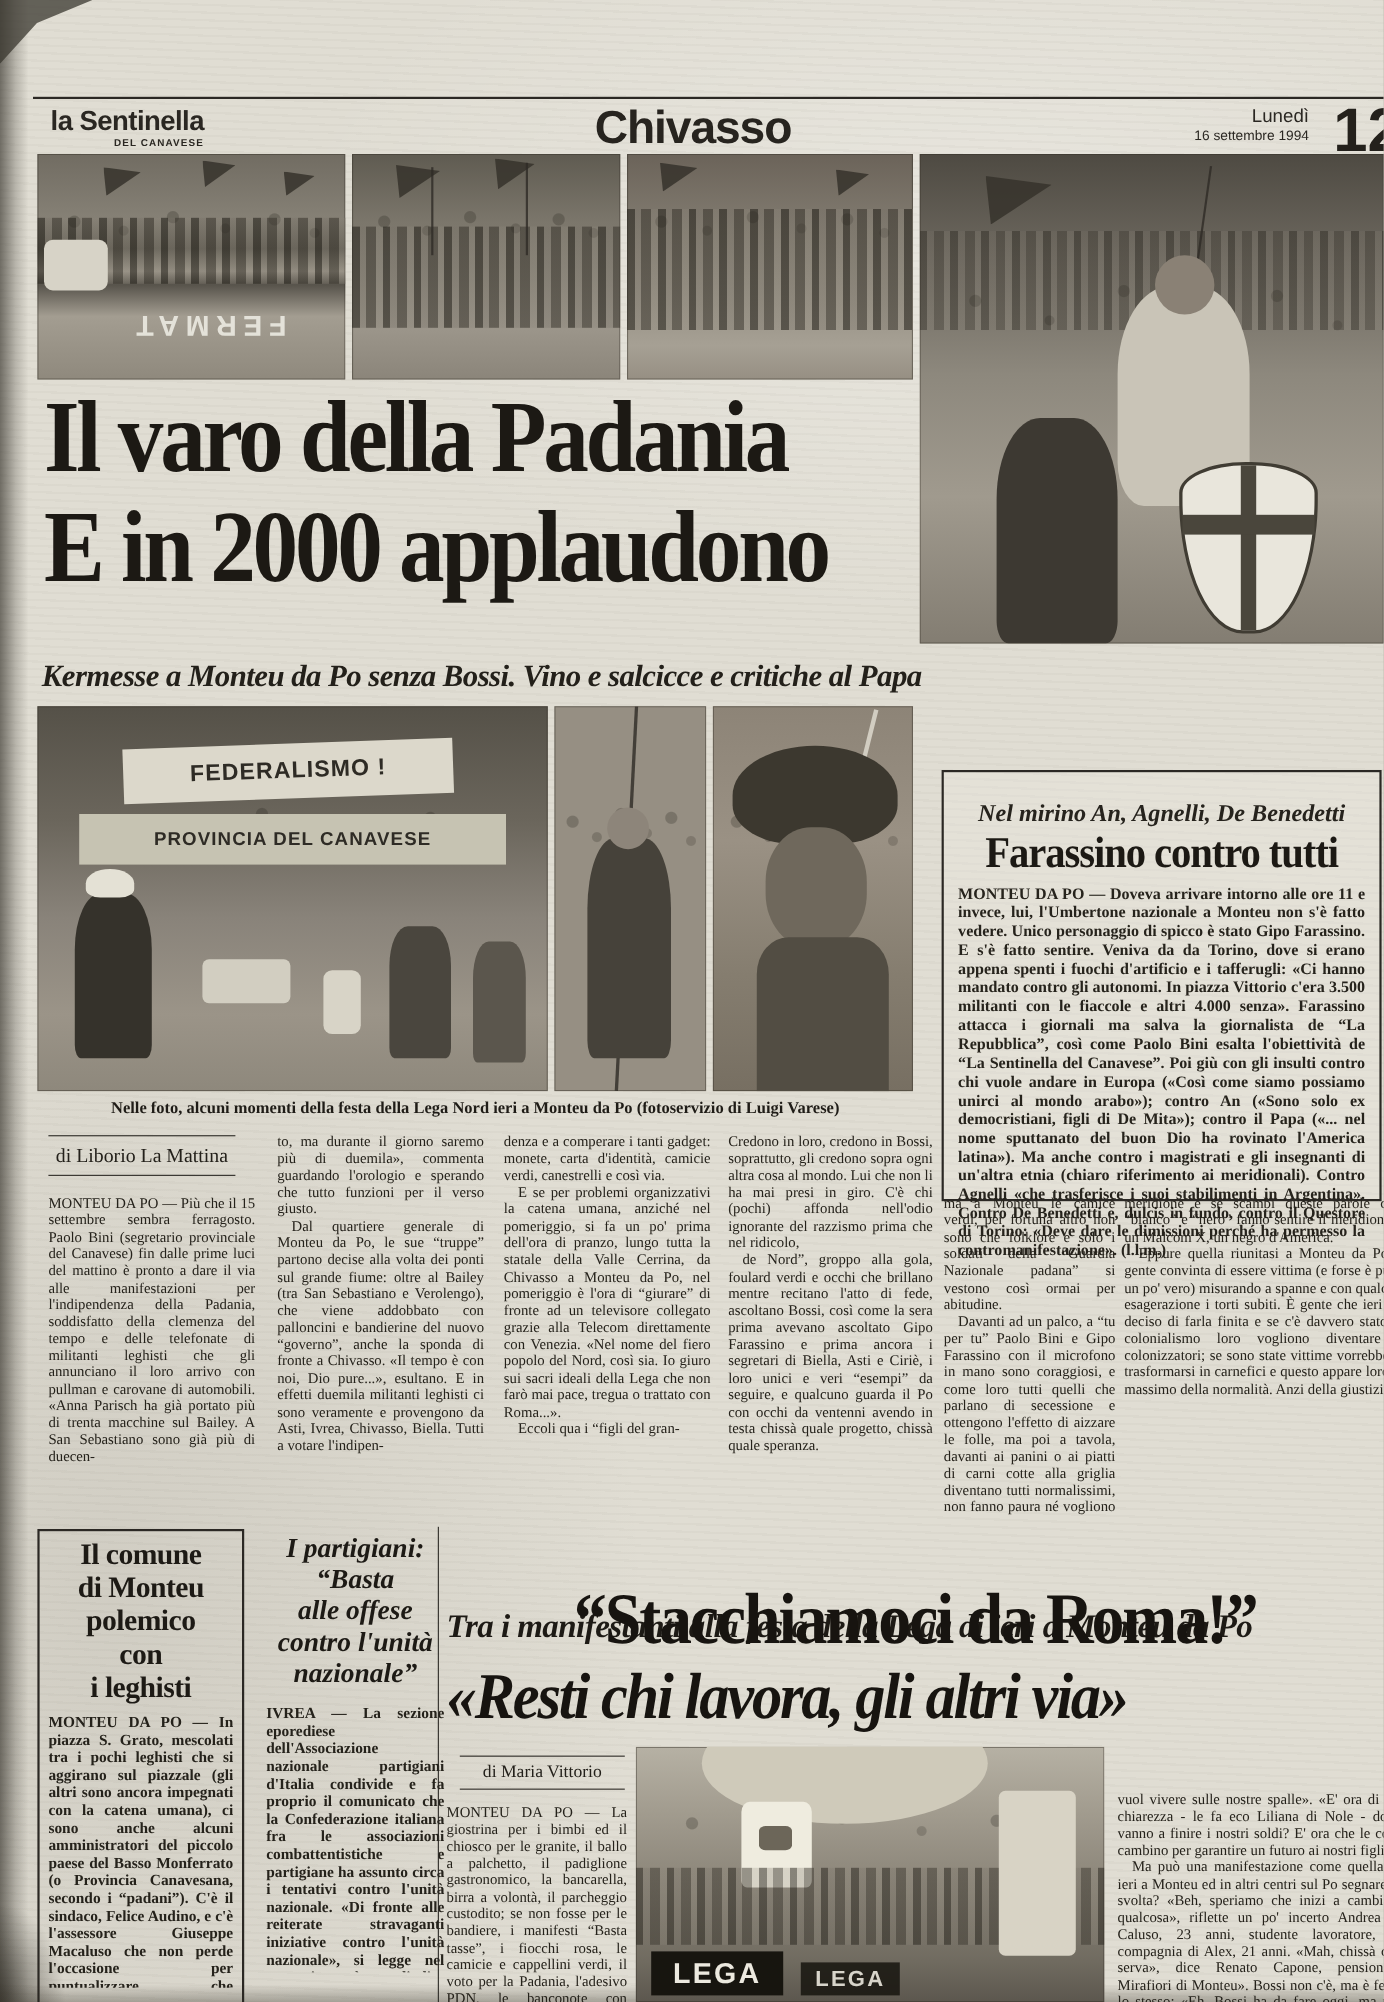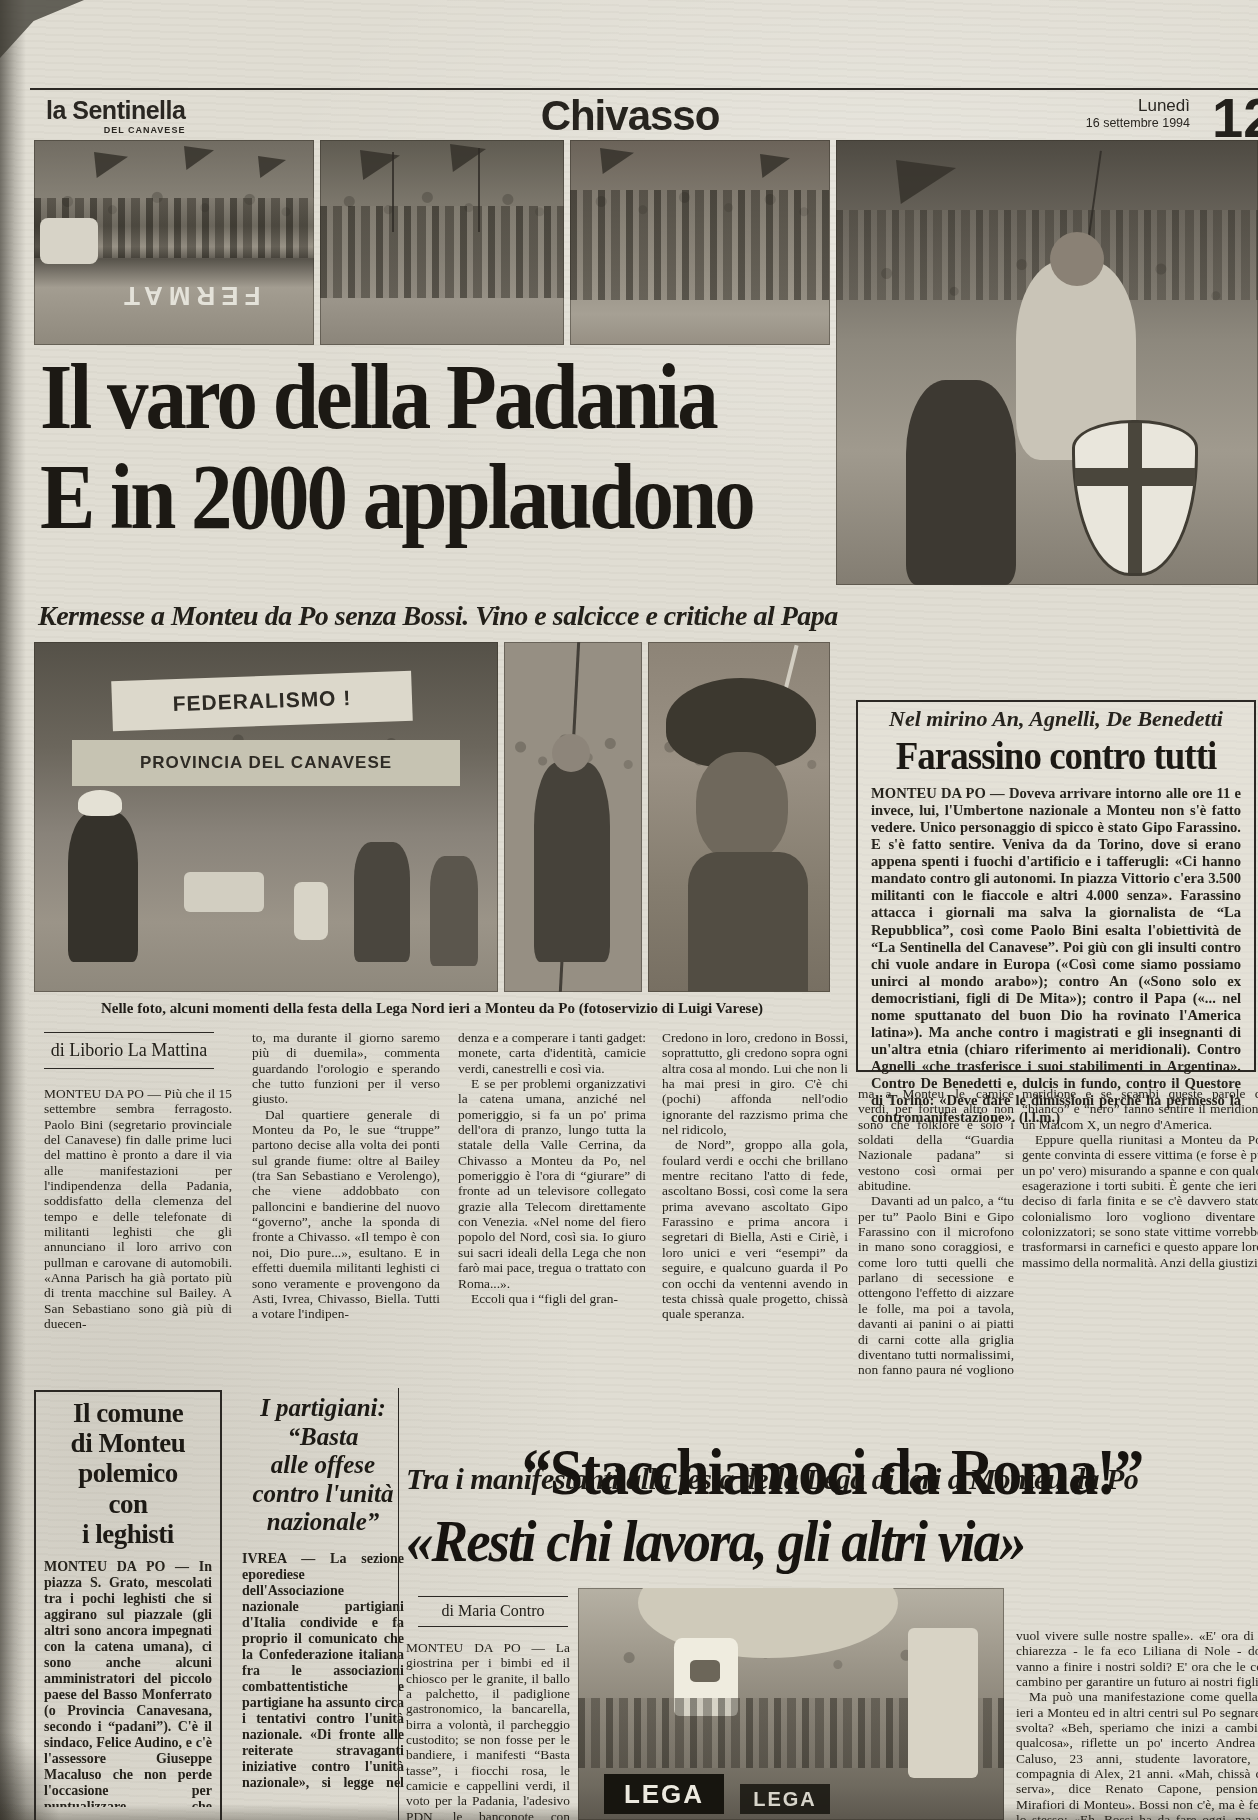--- a/index.html
+++ b/index.html
@@ -60,7 +60,7 @@
   .blob{position:absolute;border-radius:50%;}
   .caption{font-weight:bold;font-size:15px;text-align:center;color:#1f1c17;}
   
-  .fbox{border:2px solid #2b2824;padding:4px 13px 6px;background:rgba(236,233,224,.35);}
+  .fbox{border:2px solid #2b2824;padding:24px 13px 6px;background:rgba(236,233,224,.35);}
   .fbox .kicker{font-weight:bold;font-style:italic;font-size:22px;text-align:center;color:#26231d;}
   .fbox .fhead{font-weight:bold;font-size:37px;letter-spacing:-1px;text-align:center;color:#1c1914;
     margin:2px 0 8px;transform:scaleY(1.08);}

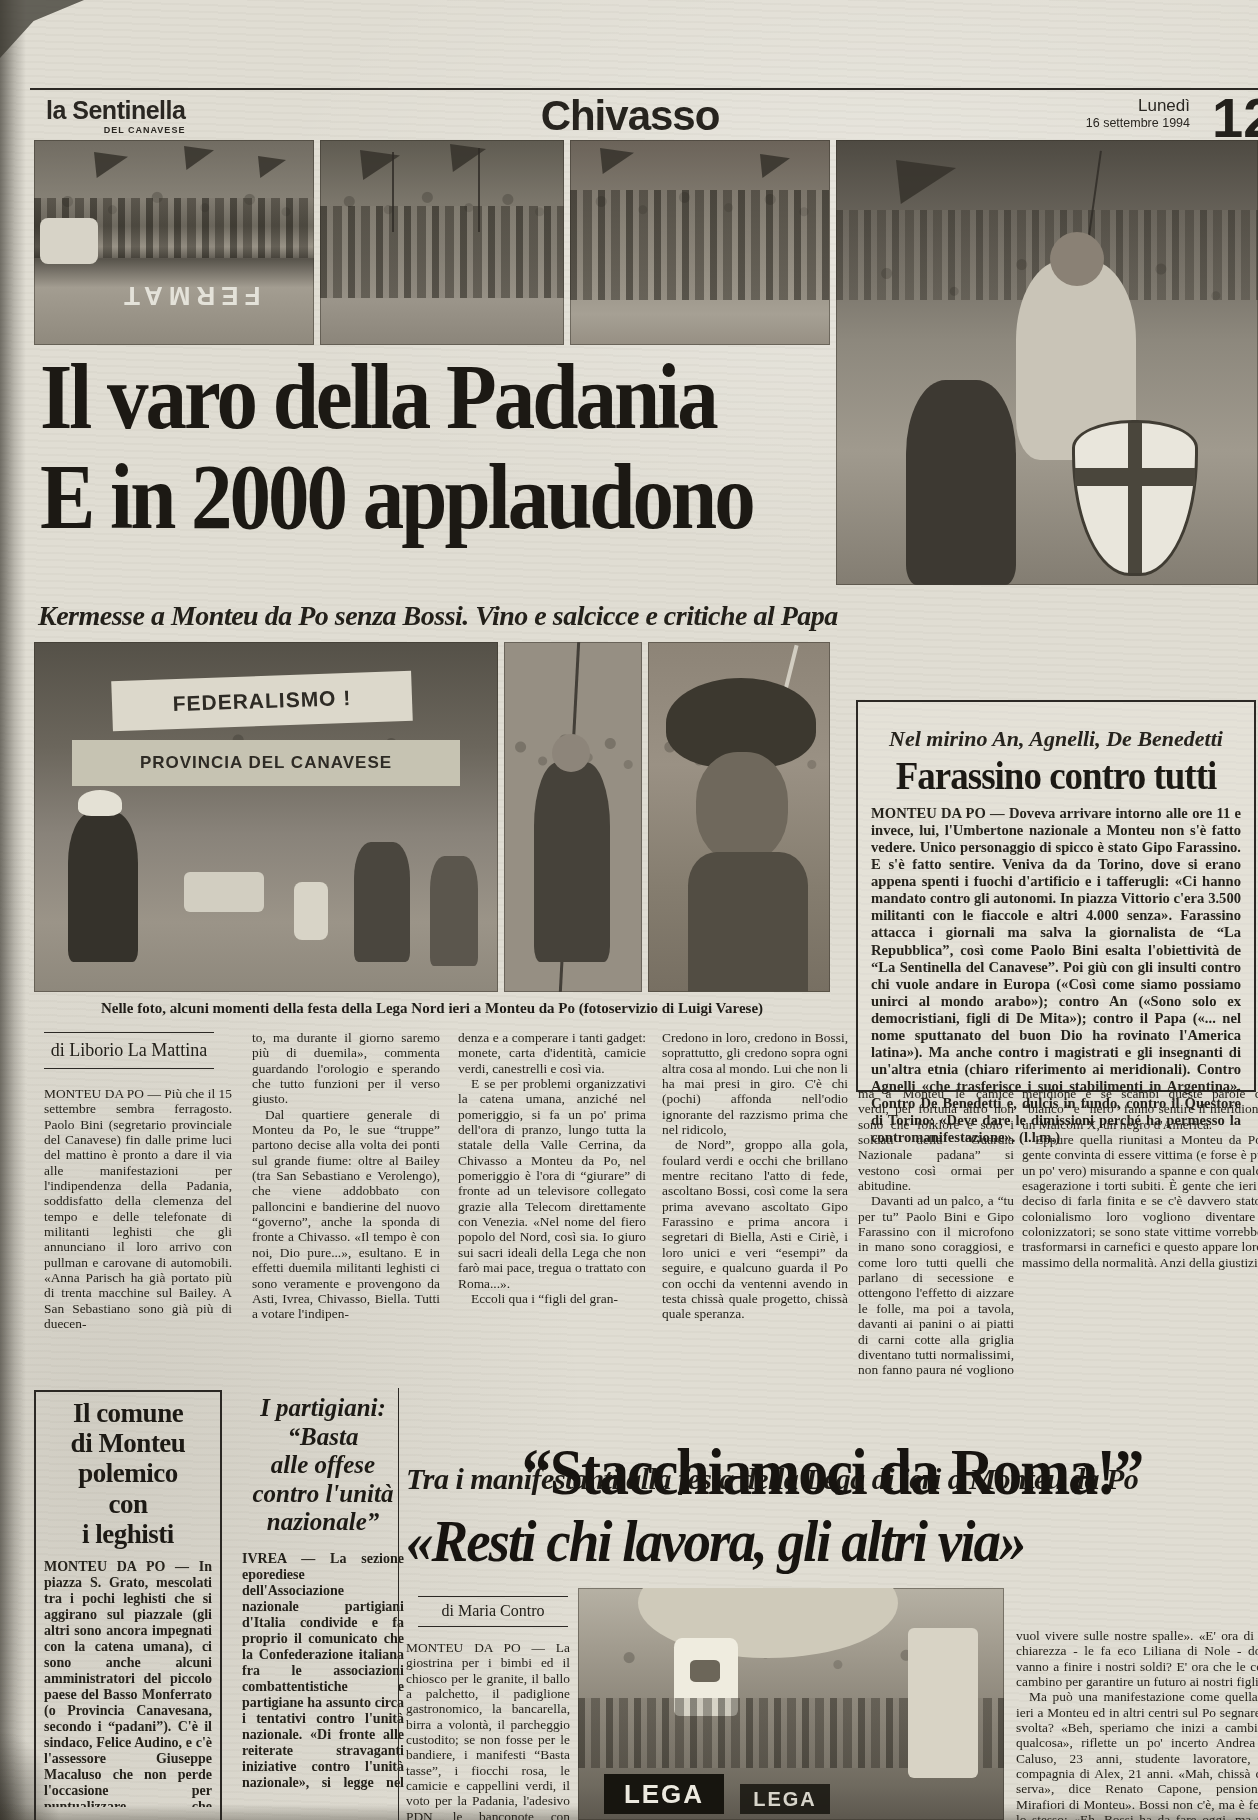--- a/index.html
+++ b/index.html
@@ -248,7 +248,7 @@
   <div class="abs bighead2" style="left:406px;top:1510px;">«Resti chi lavora, gli altri via»</div>
 
   <div class="abs rule-h" style="left:418px;top:1596px;width:150px;height:1px;"></div>
-  <div class="abs byline" style="left:418px;top:1602px;width:150px;font-size:16px;">di Maria Contro</div>
+  <div class="abs byline" style="left:418px;top:1602px;width:150px;font-size:16px;">di Maria Vittorio</div>
   <div class="abs rule-h" style="left:418px;top:1626px;width:150px;height:1px;"></div>
 
   <div class="abs bodycol" style="left:406px;top:1640px;width:164px;height:180px;">

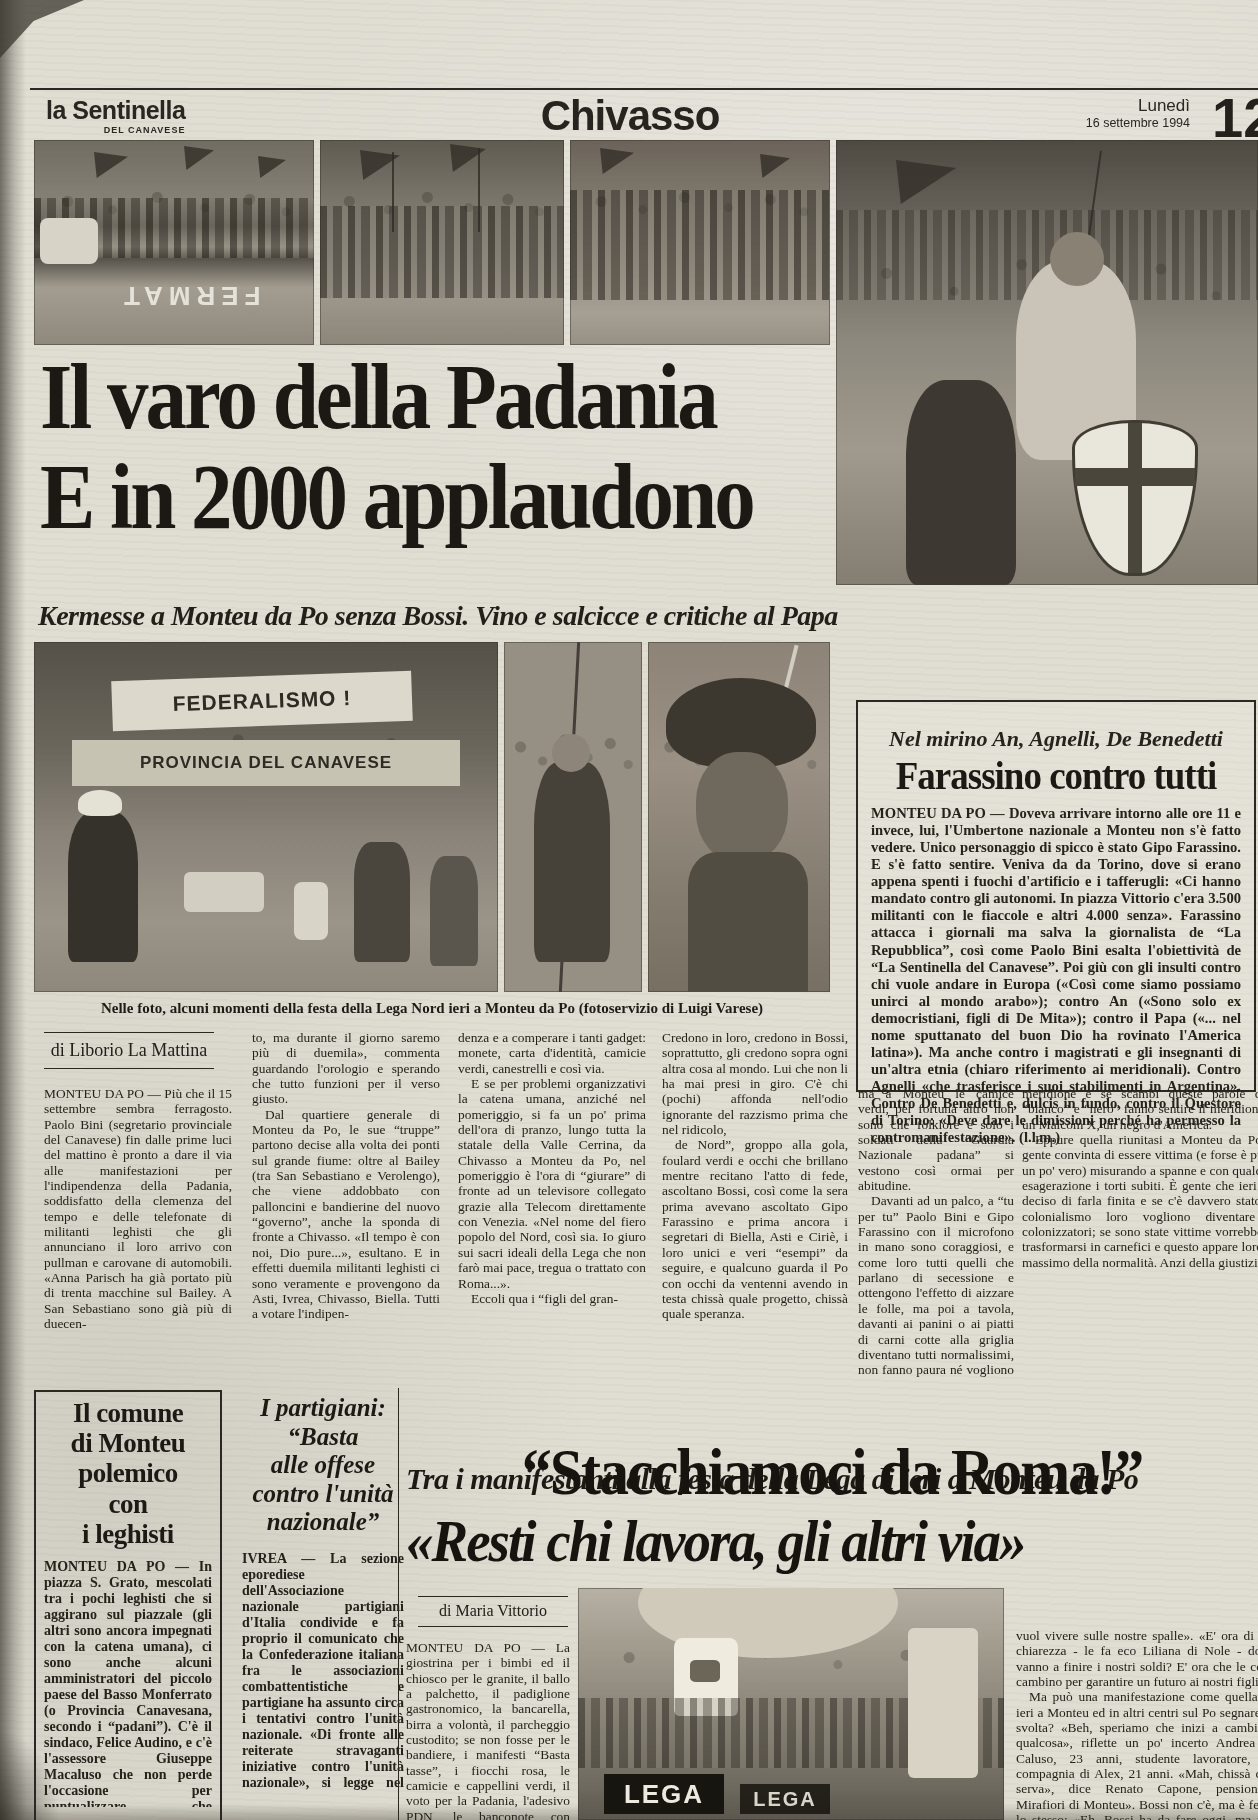--- a/index.html
+++ b/index.html
@@ -83,7 +83,7 @@
   .bighead2{font-weight:bold;font-style:italic;font-size:55px;letter-spacing:-2px;color:#171410;
     transform:scaleY(1.08);white-space:nowrap;}
   .poster{position:absolute;background:#17150f;color:#ece9df;font-family:"Liberation Sans",sans-serif;
-    font-weight:bold;display:flex;align-items:center;justify-content:center;overflow:hidden;margin-left:12px;}
+    font-weight:bold;display:flex;align-items:center;justify-content:center;overflow:hidden;}
 </style>
 </head>
 <body>

